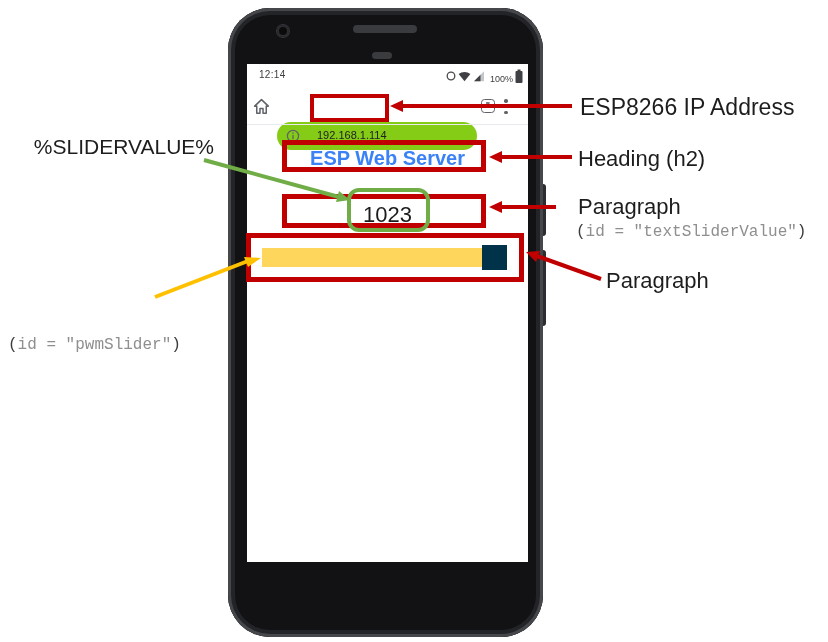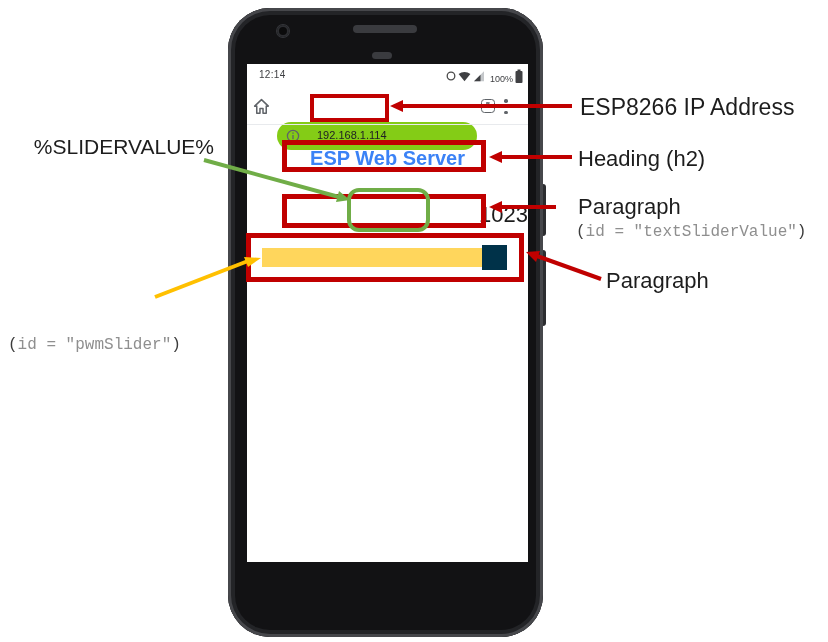--- a/index.html
+++ b/index.html
@@ -42,7 +42,7 @@
   .toolbar-divider { left:0; top:60px; width:281px; height:1px; background:#e8eaed; }
 
   .page-heading { left:0; top:83px; width:281px; text-align:center; font-size:20px; font-weight:bold; color:#3b82f6; }
-  .page-value   { left:0; top:138px; width:281px; text-align:right; font-size:22px; color:#1c1c1c; }
+  .page-value   { left:0; top:138px; width:281px; text-align:center; font-size:22px; color:#1c1c1c; }
   .slider-track { left:15px; top:184px; width:220px; height:19px; background:#FFD65C; }
   .slider-thumb { left:235px; top:181px; width:25px; height:25px; background:#003249; }
 

